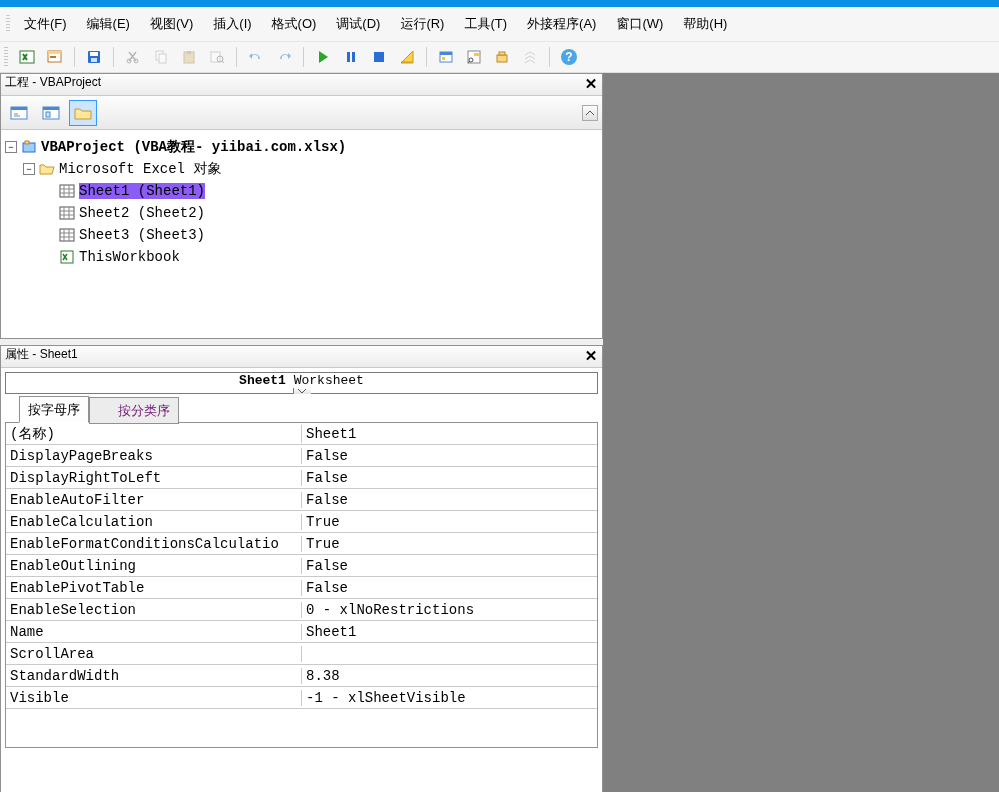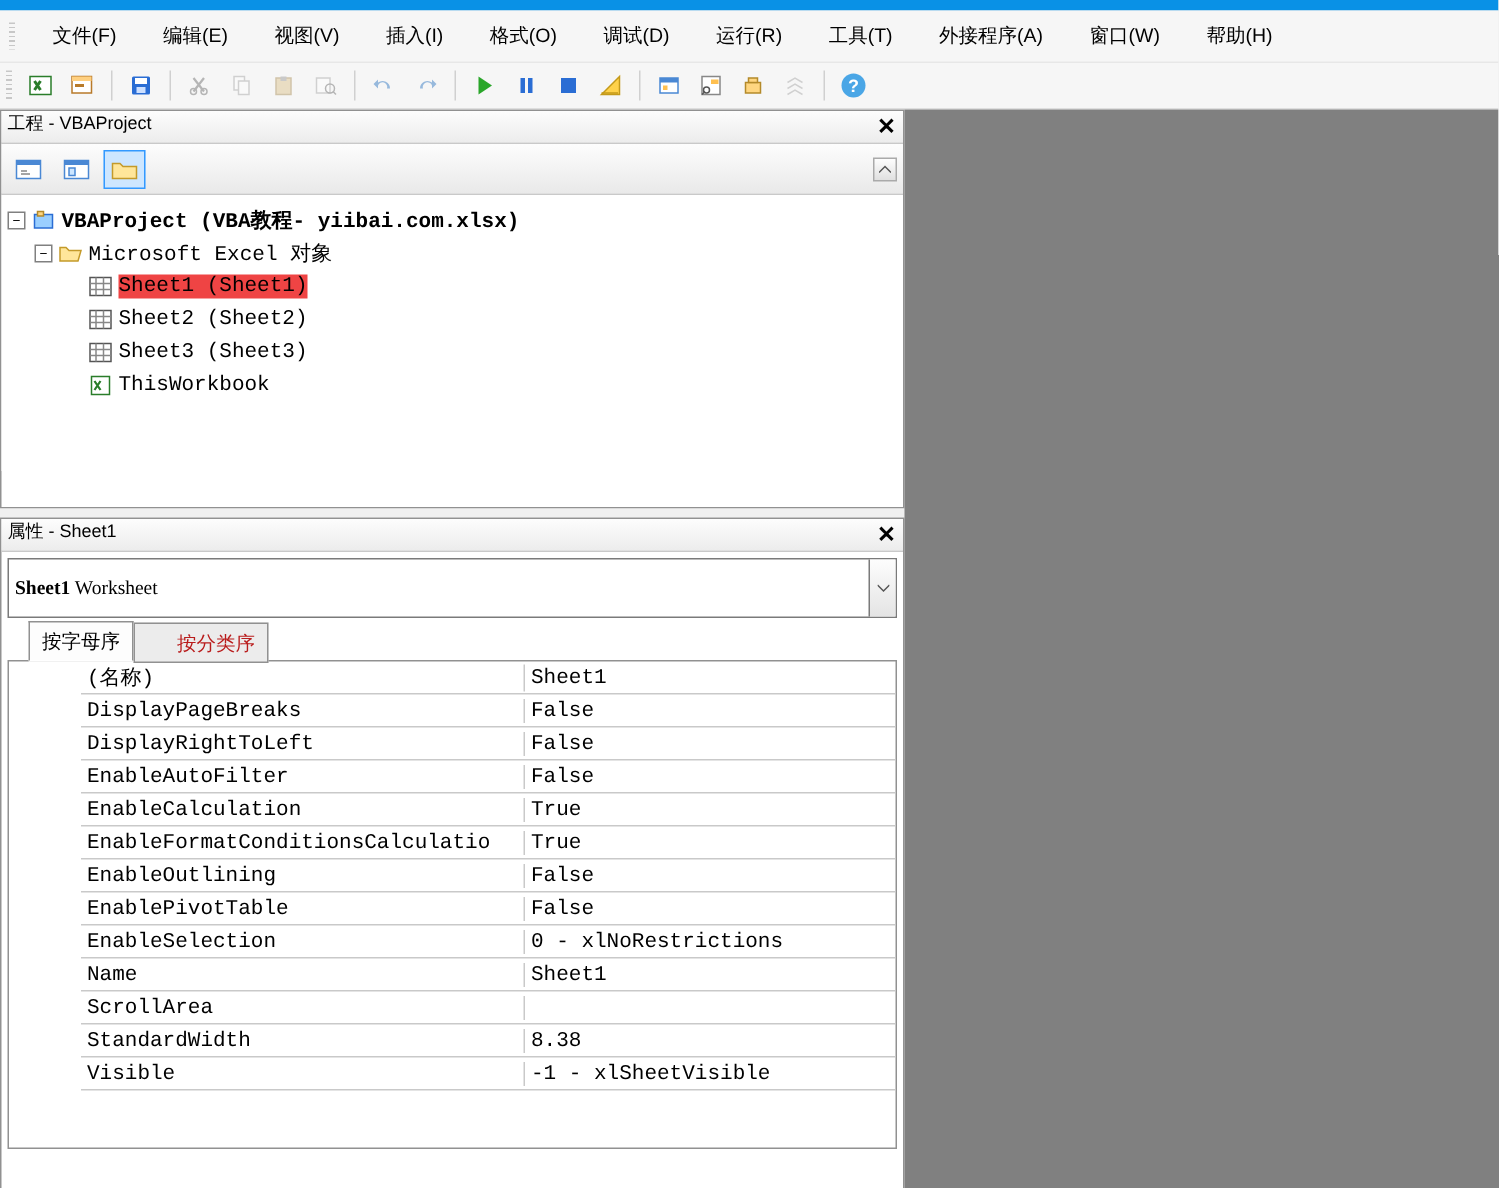--- a/index.html
+++ b/index.html
@@ -21,7 +21,7 @@
   background: #f6f6f6;
   border-bottom: 1px solid #e7e7e7;
   padding: 4px 6px;
-  gap: 11px;
+  gap: 0;
   font-size: 13px;
 }
 .menubar .grip {

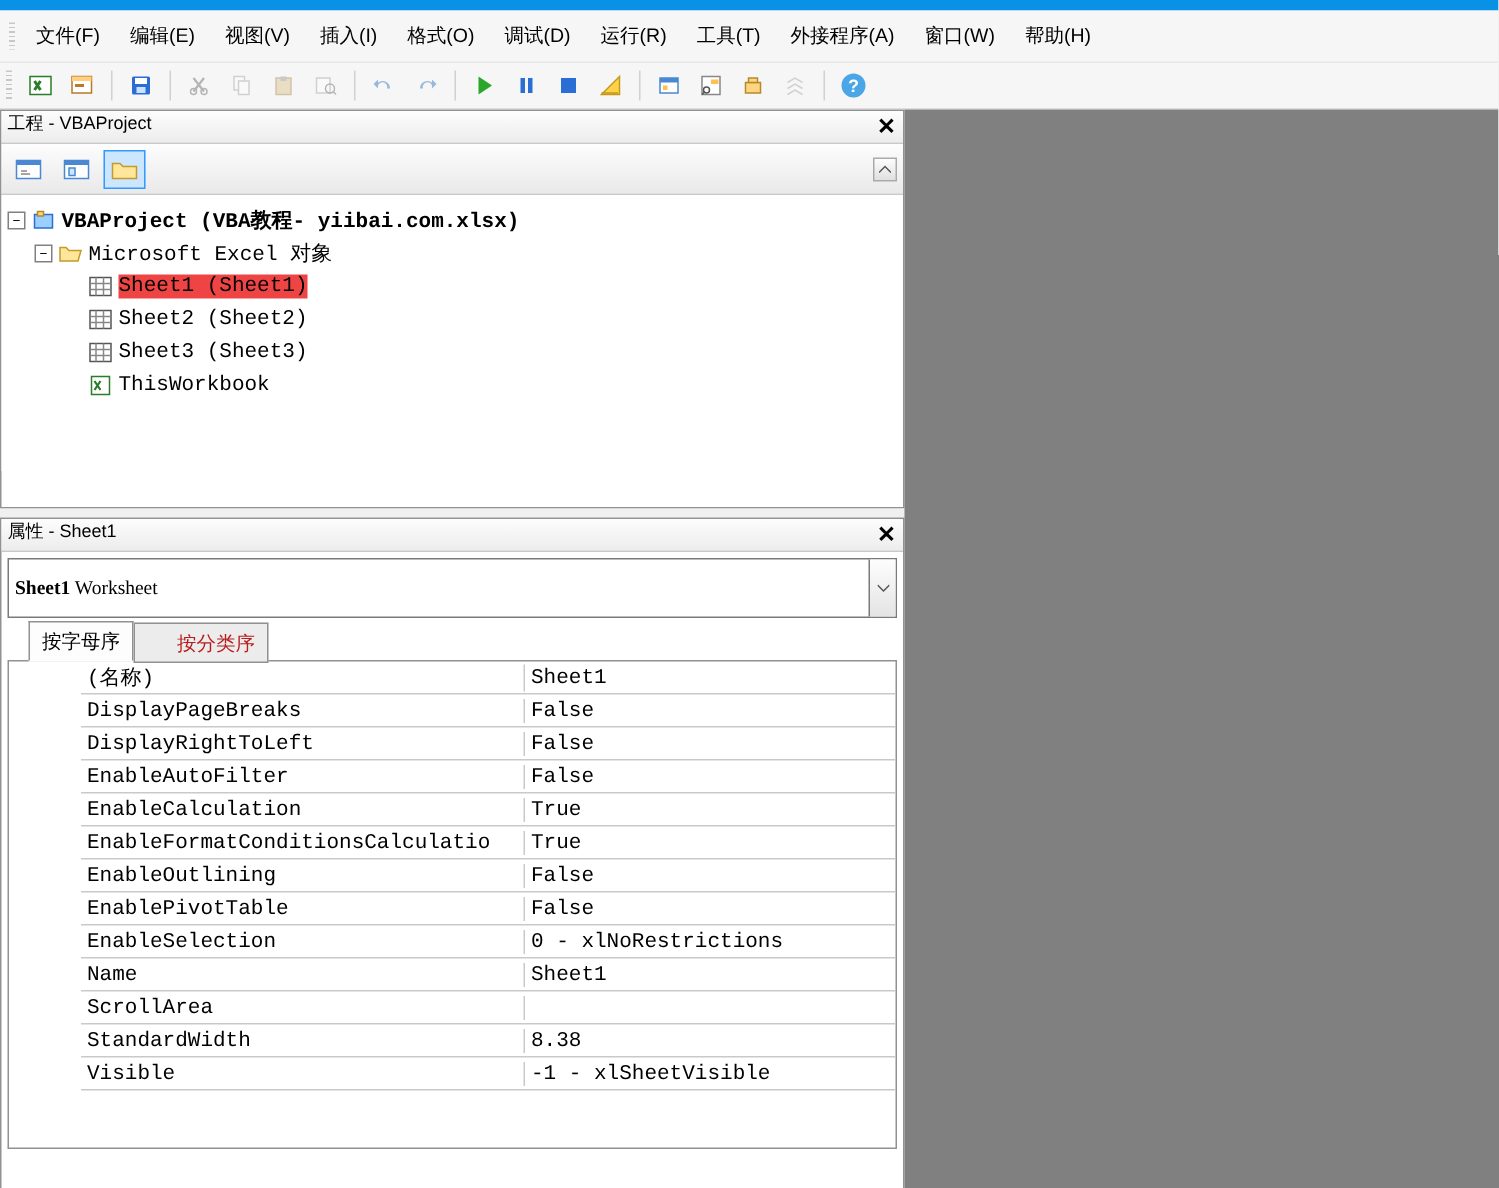--- a/index.html
+++ b/index.html
@@ -122,7 +122,7 @@
   height: 22px;
   white-space: nowrap;
 }
-.tree-row.selected .tree-label { background: #ef4444; }
+.tree-row.selected .tree-label { background: #8b5cf6; }
 .tree-indent { display:inline-block; width:18px; }
 .tree-toggle {
   width: 12px; height: 12px; border: 1px solid #808080;

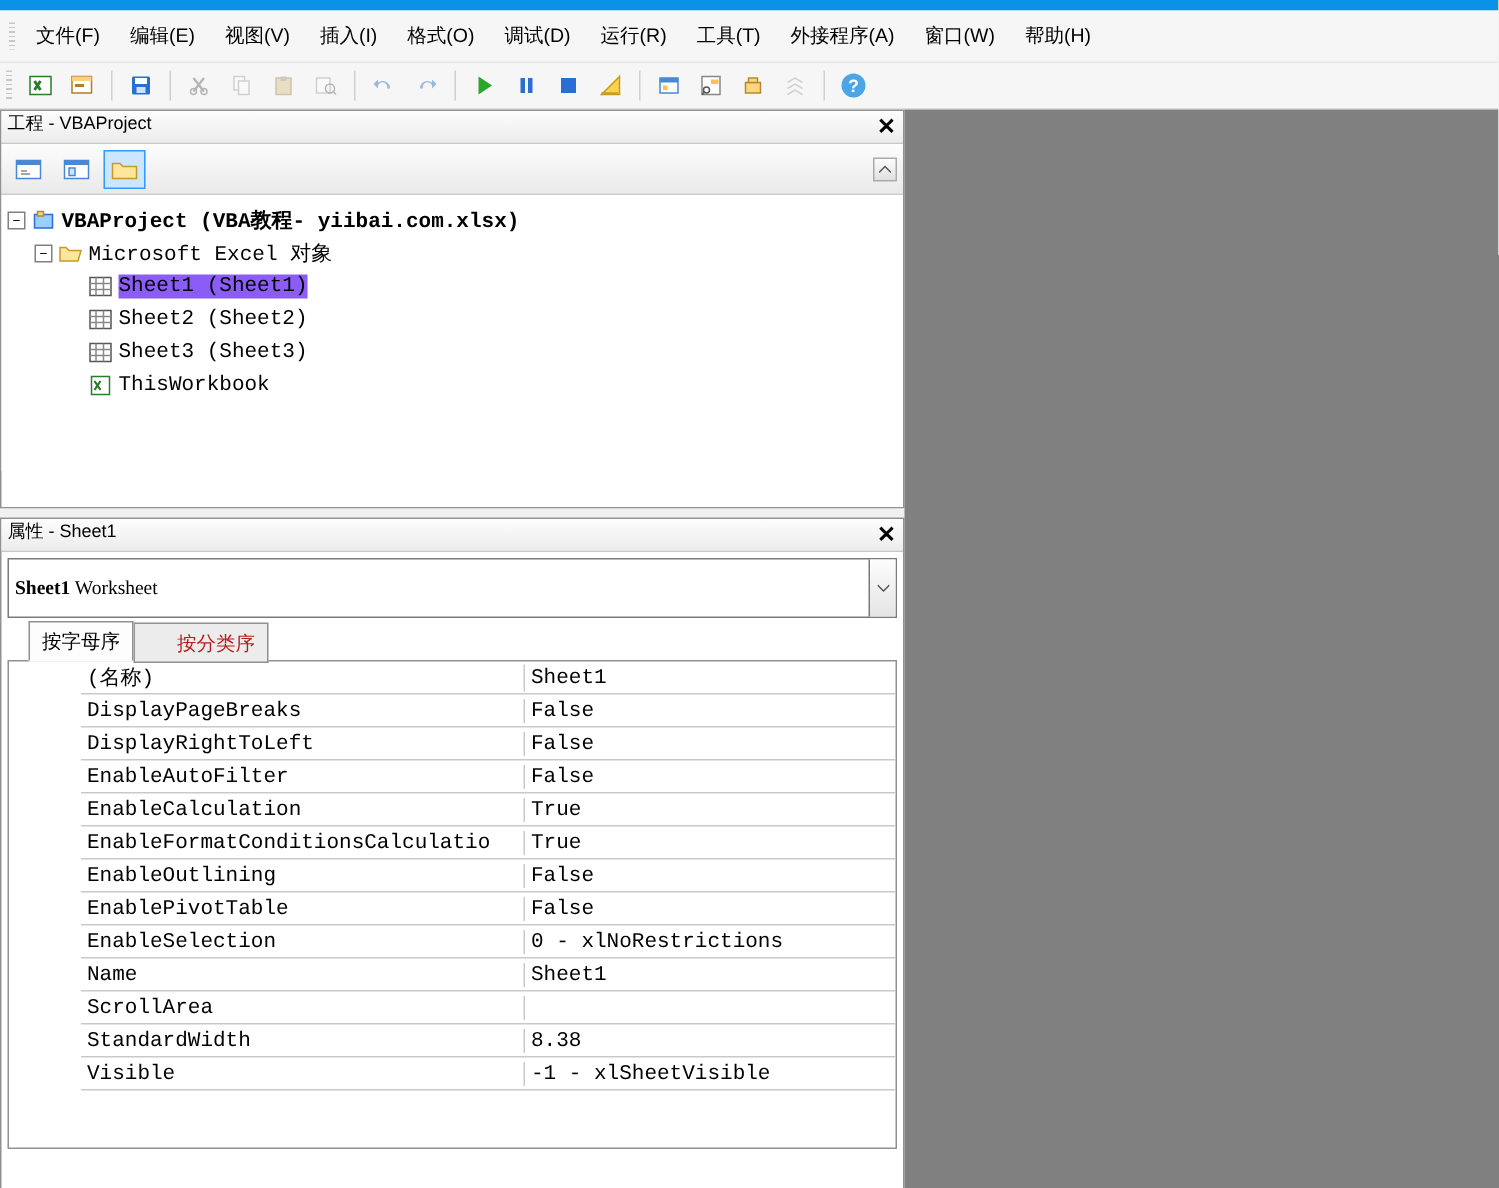--- a/index.html
+++ b/index.html
@@ -138,9 +138,10 @@
   display: flex; align-items: center;
   border: 1px solid #7a7a7a;
   margin: 4px;
-  height: 40px;
-  font-family: Liberation Serif, serif;
+  height: 22px;
+  font-family: Liberation Mono, monospace;
   font-size: 13px;
+  flex-direction: column;
 }
 .prop-dropdown-text { flex:1; padding:0 4px; }
 .prop-dropdown-btn {

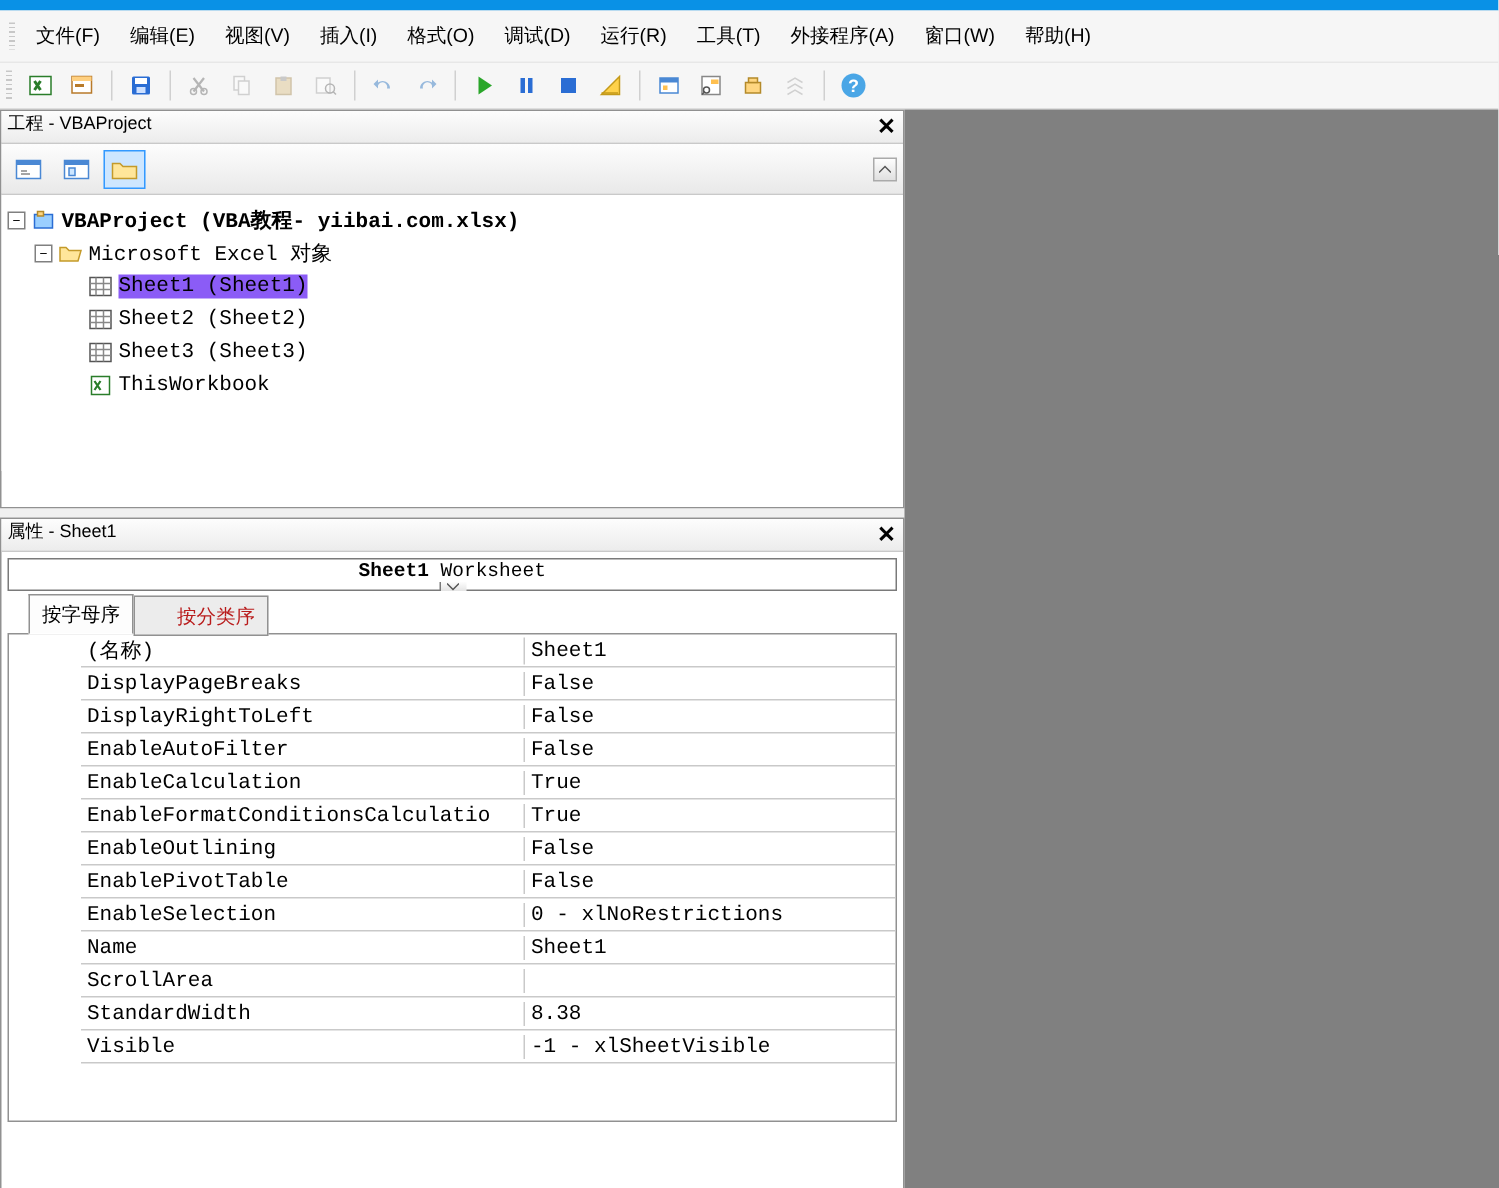--- a/index.html
+++ b/index.html
@@ -166,7 +166,7 @@
 }
 .prop-tab.inactive {
   background: #ececec;
-  color: #b91c1c;
+  color: #701a75;
   border-bottom-color: #919191;
   top: 2px;
   padding-left: 28px;

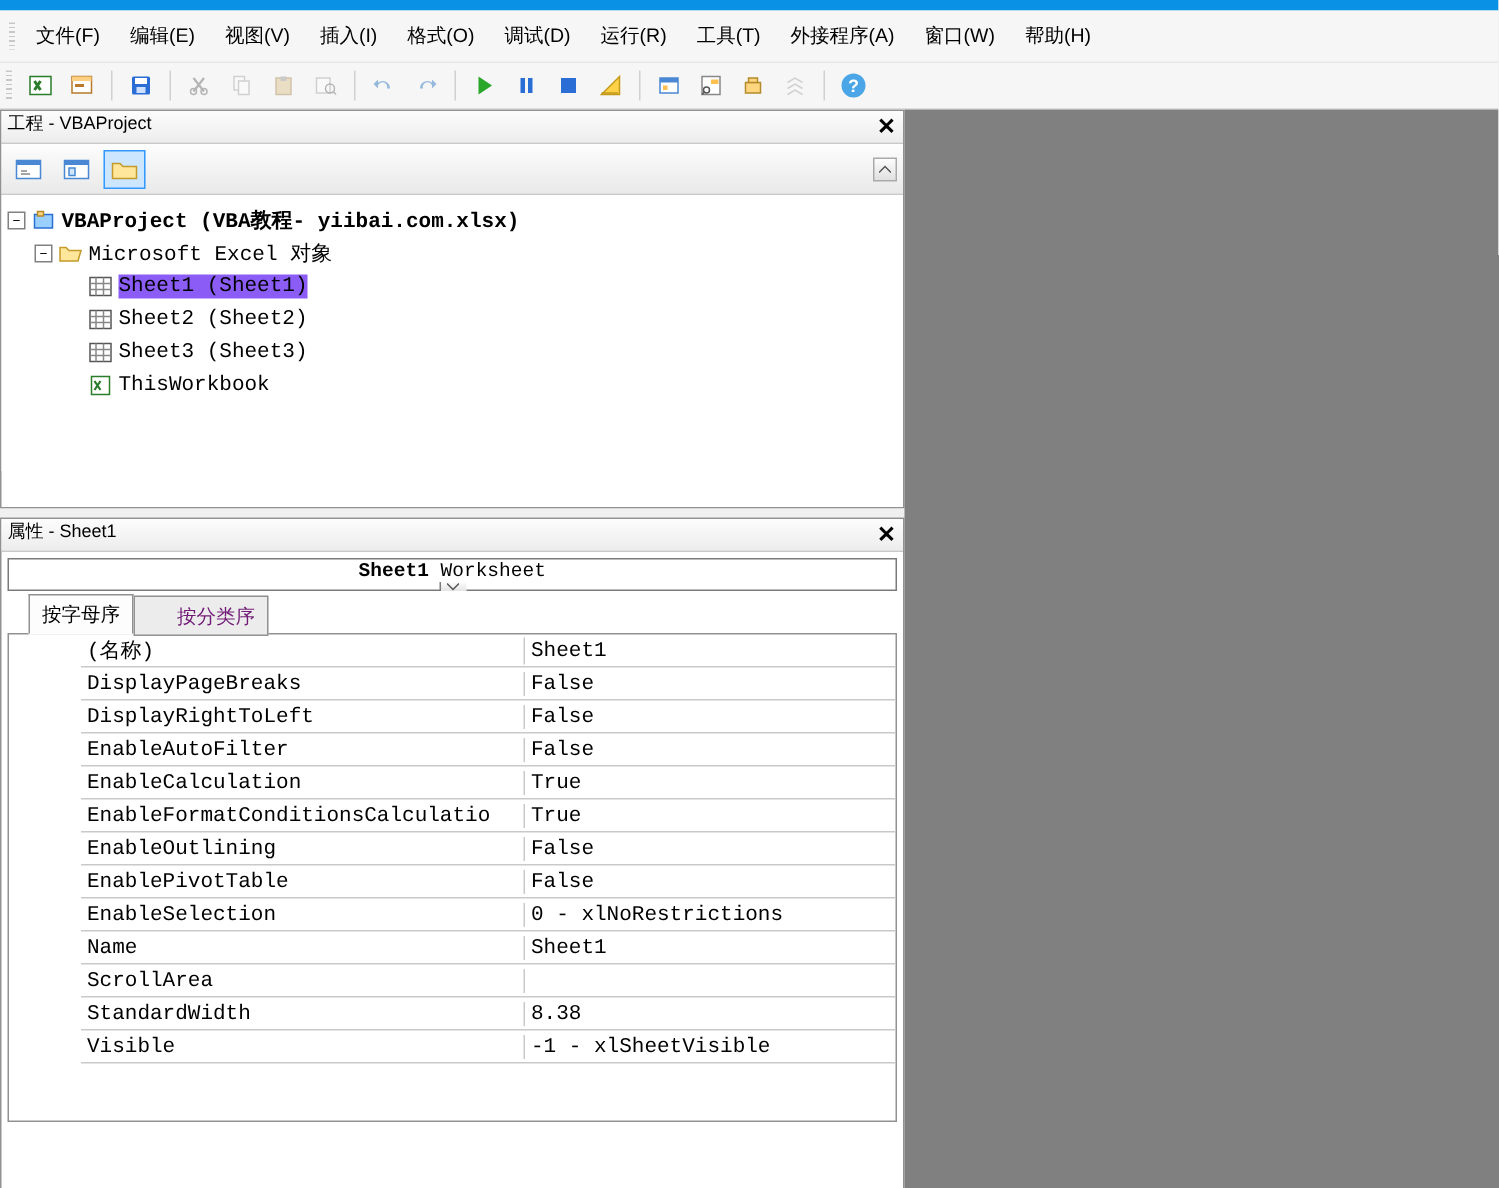--- a/index.html
+++ b/index.html
@@ -185,7 +185,6 @@
   height: 326px;
   overflow: hidden;
   background: #fff;
-  padding-left: 48px;
 }
 .prop-row {
   display: flex;

